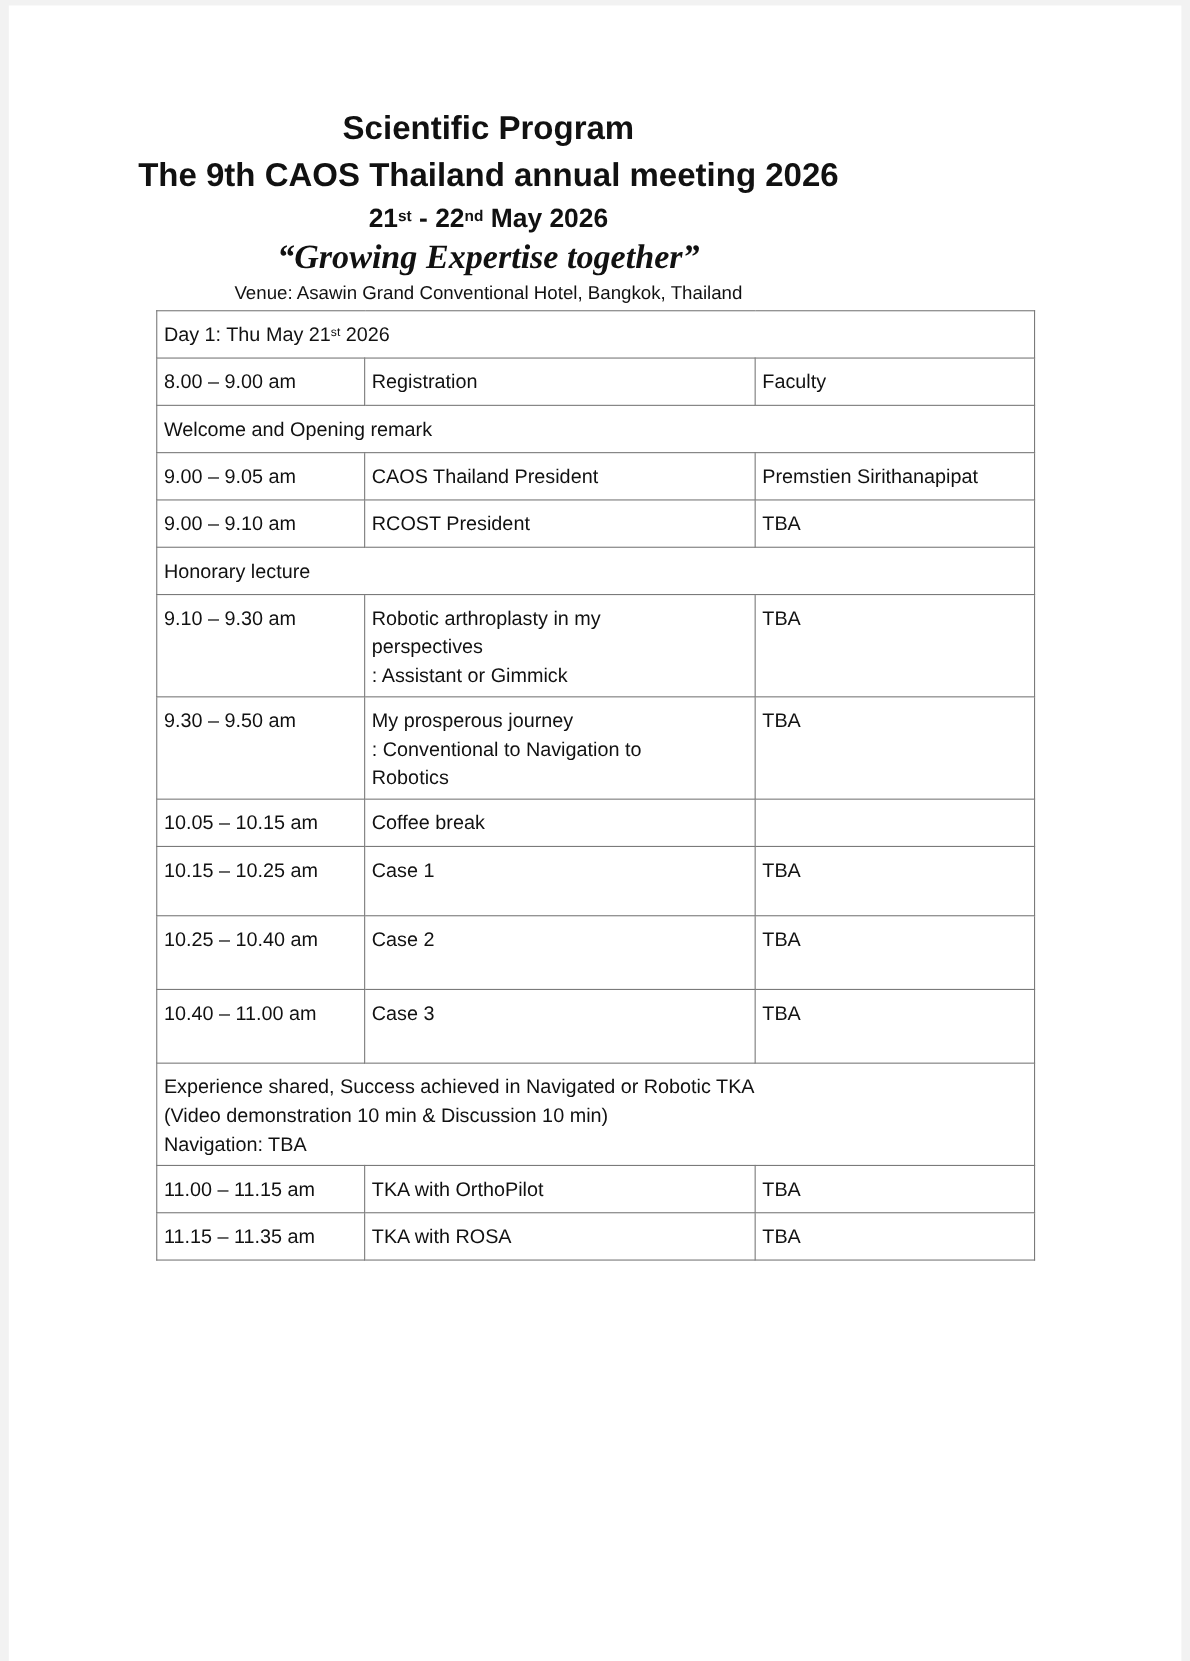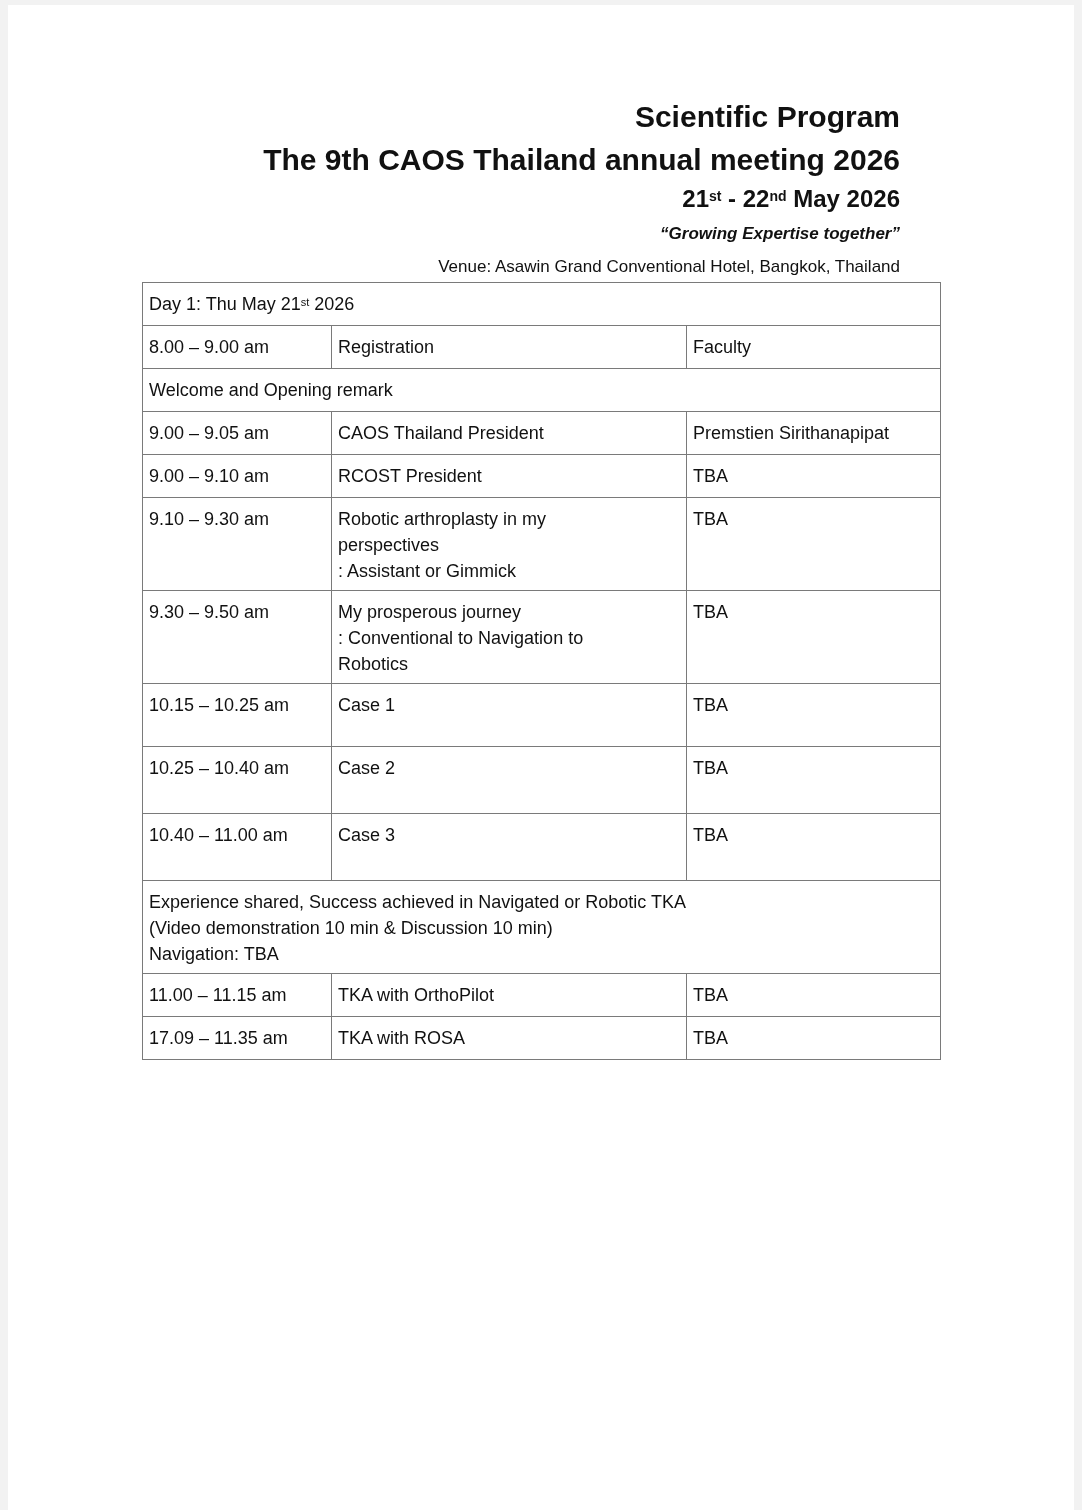--- a/index.html
+++ b/index.html
@@ -11,7 +11,7 @@
     position:absolute; left:8px; top:5px; width:1066px; height:1505px;
     background:#ffffff;
   }
-  .header { position:absolute; left:12px; width:888px; text-align:right; }
+  .header { position:absolute; left:0; width:888px; text-align:center; }
   .title { top:97px; font-size:30px; font-weight:bold; line-height:40px; }
   .subtitle { top:140px; font-size:30px; font-weight:bold; line-height:40px; }
   .dates { top:183px; font-size:24px; font-weight:bold; line-height:32px; }

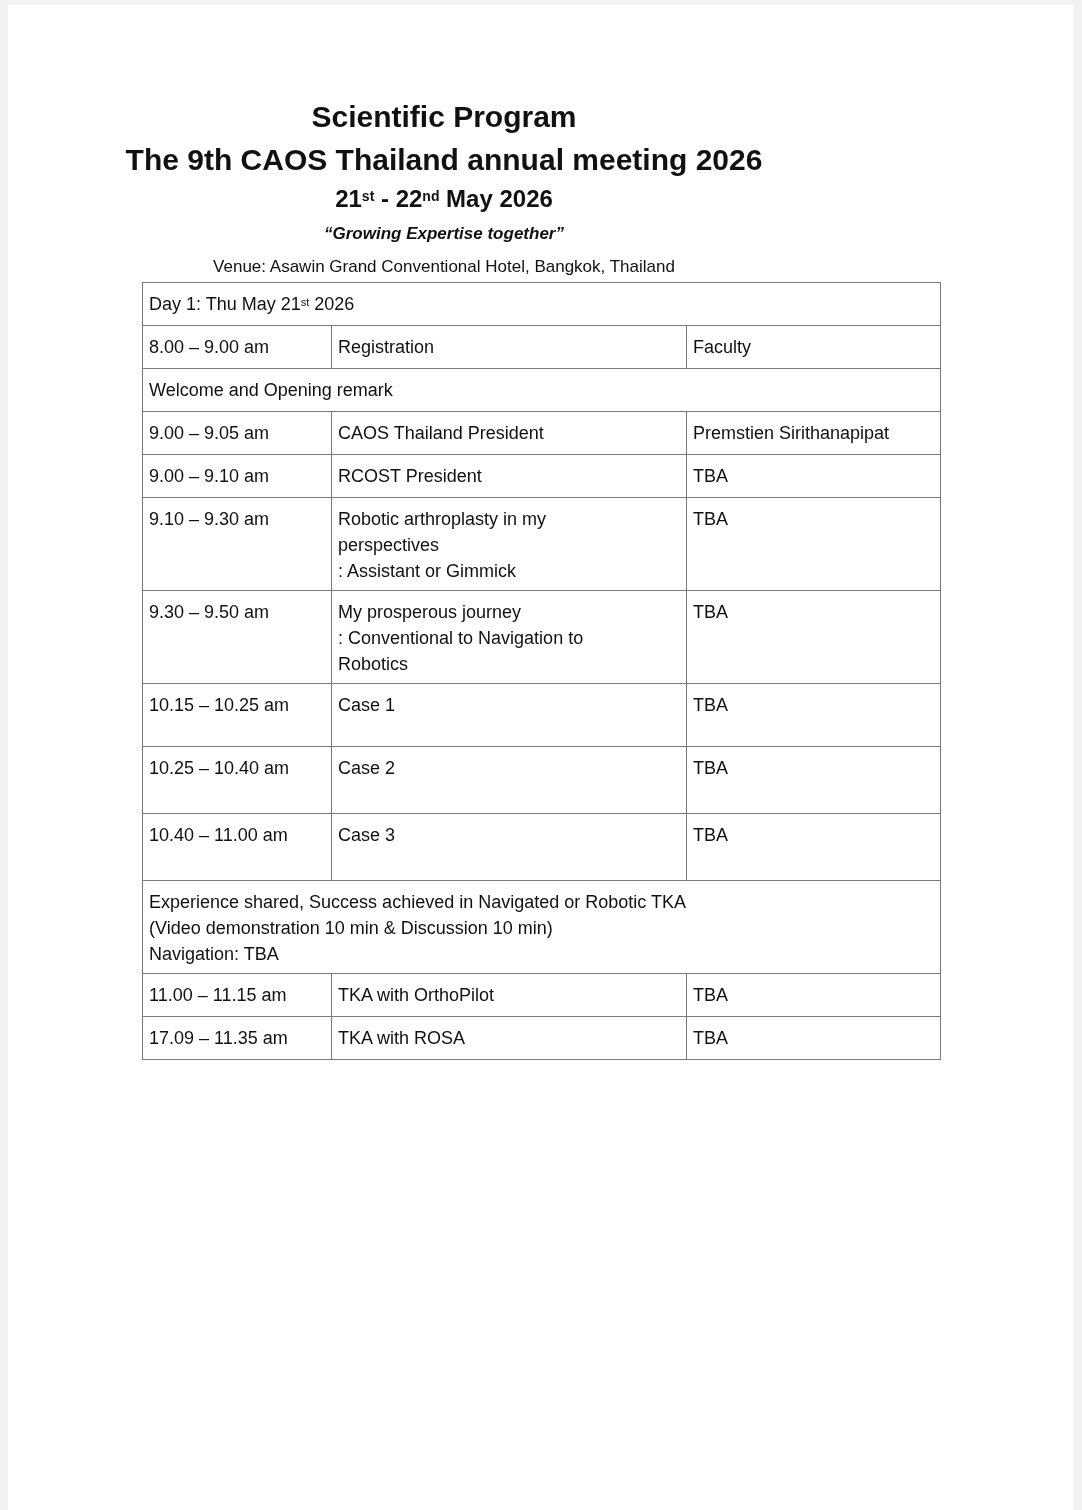--- a/index.html
+++ b/index.html
@@ -16,7 +16,7 @@
   .subtitle { top:140px; font-size:30px; font-weight:bold; line-height:40px; }
   .dates { top:183px; font-size:24px; font-weight:bold; line-height:32px; }
   .dates sup { font-size:14px; vertical-align:top; position:relative; top:-3px; }
-  .theme { top:218px; font-size:17px; font-weight:bold; font-style:italic; line-height:32px; }
+  .theme { top:218px; font-size:31px; font-weight:bold; font-style:italic; line-height:32px;font-family:Liberation Serif, serif; }
   .venue { top:252px; font-size:17px; line-height:30px; }
   table.program {
     position:absolute; left:142px; top:282px; width:799px;

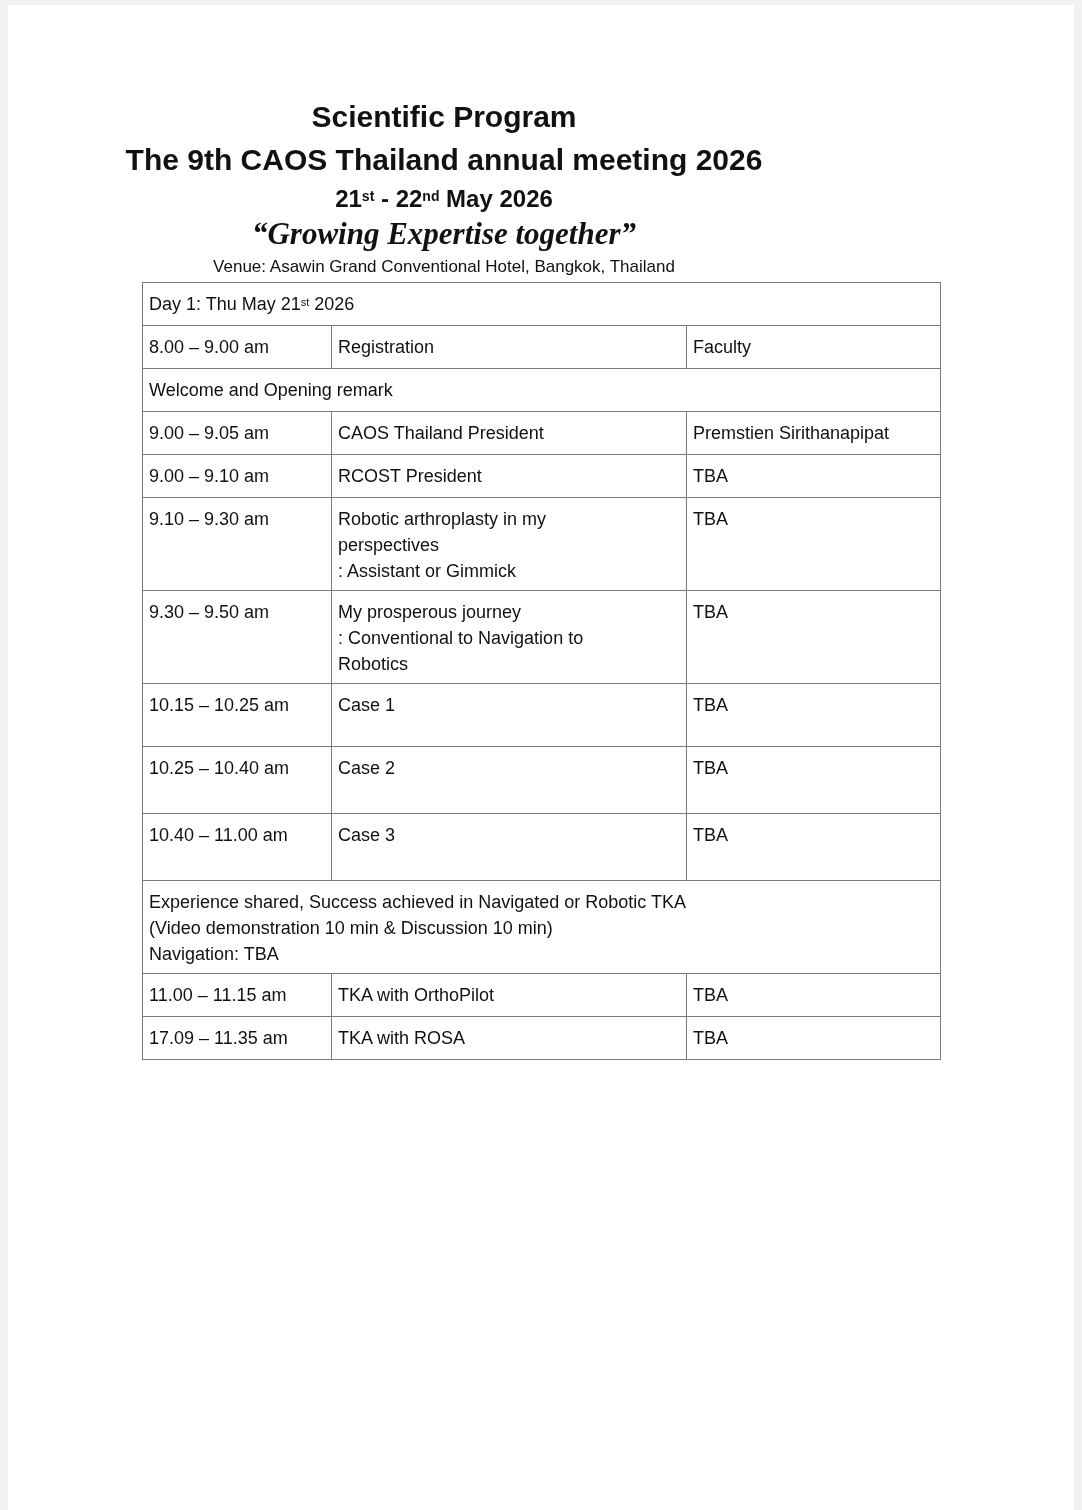--- a/index.html
+++ b/index.html
@@ -77,6 +77,11 @@
         <td class="faculty">TBA</td>
       </tr>
       <tr class="h42">
+        <td colspan="3" class="section">
+          <div>Honorary lecture</div>
+        </td>
+      </tr>
+      <tr class="h42">
         <td class="time">9.10 – 9.30 am</td>
         <td class="topic">
           <div>Robotic arthroplasty in my</div>

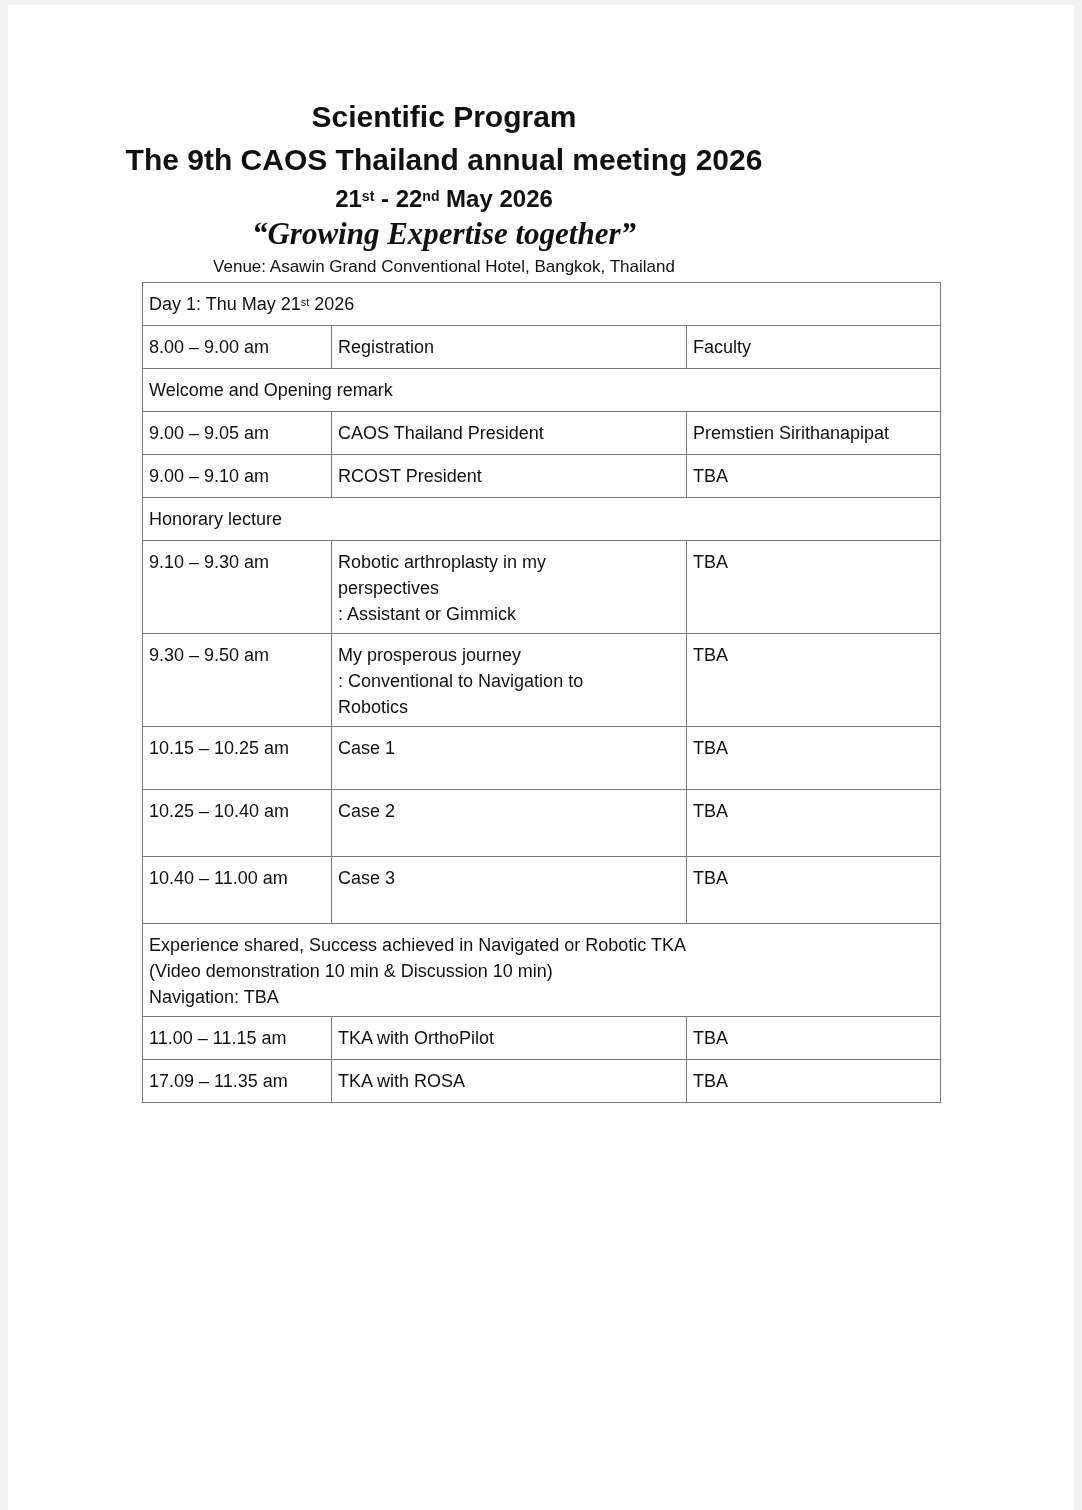--- a/index.html
+++ b/index.html
@@ -99,6 +99,13 @@
         </td>
         <td class="faculty">TBA</td>
       </tr>
+      <tr class="h42">
+        <td class="time">10.05 – 10.15 am</td>
+        <td class="topic">
+          <div>Coffee break</div>
+        </td>
+        <td class="faculty"></td>
+      </tr>
       <tr class="h62">
         <td class="time">10.15 – 10.25 am</td>
         <td class="topic">

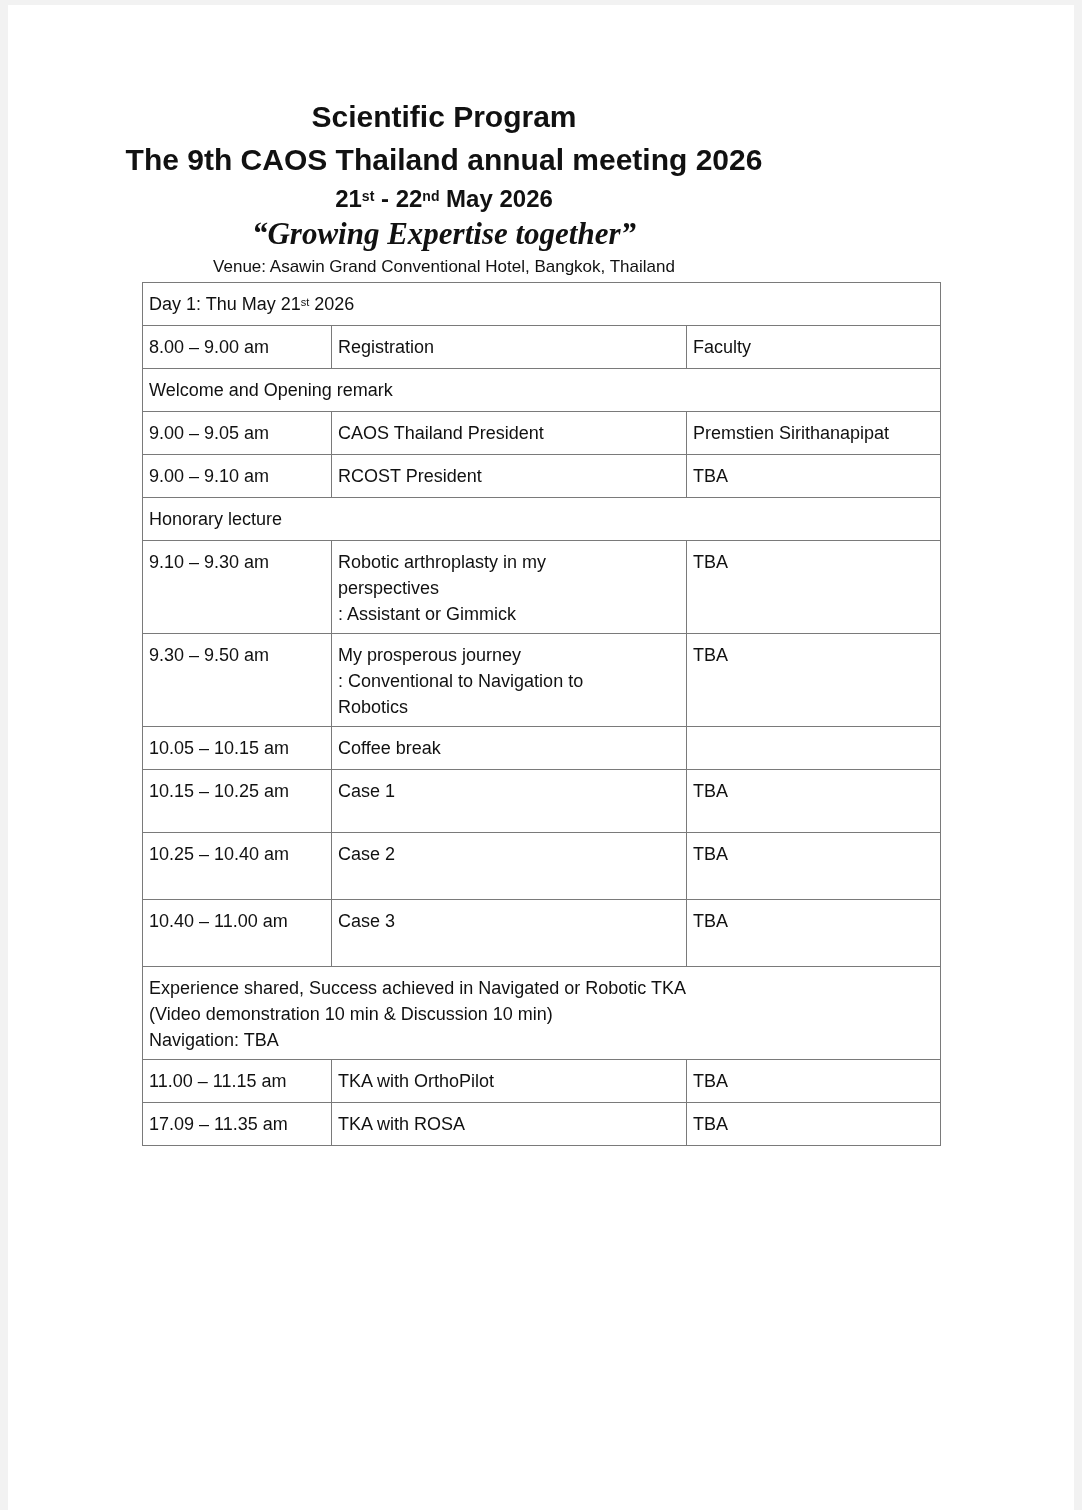--- a/index.html
+++ b/index.html
@@ -142,7 +142,7 @@
         <td class="faculty">TBA</td>
       </tr>
       <tr class="h42">
-        <td class="time">17.09 – 11.35 am</td>
+        <td class="time">11.15 – 11.35 am</td>
         <td class="topic">
           <div>TKA with ROSA</div>
         </td>

